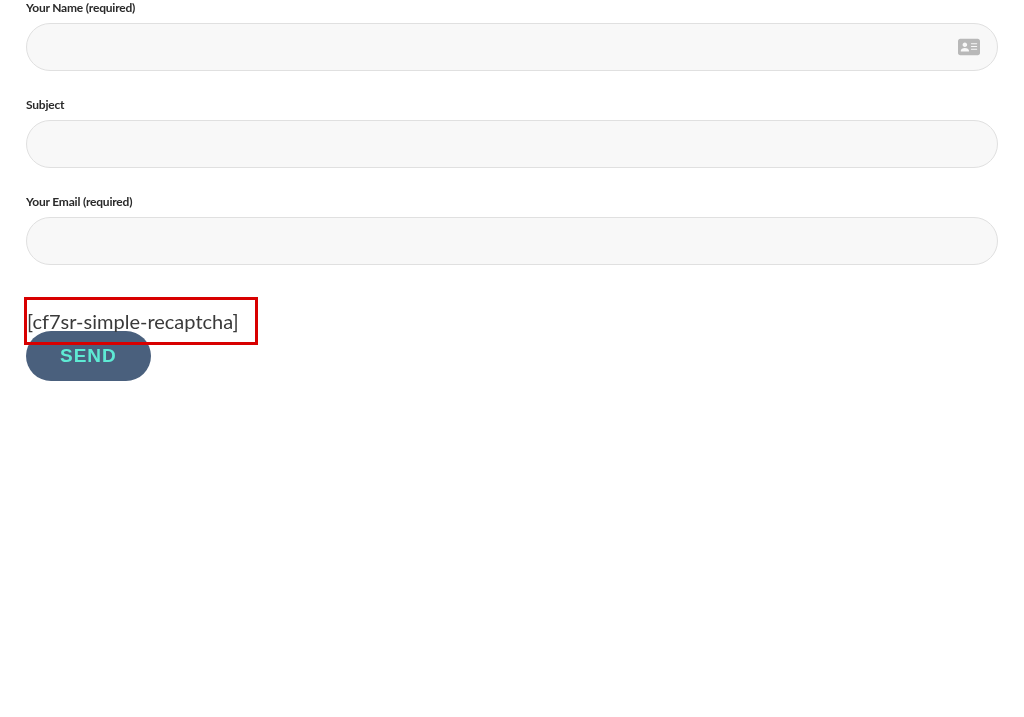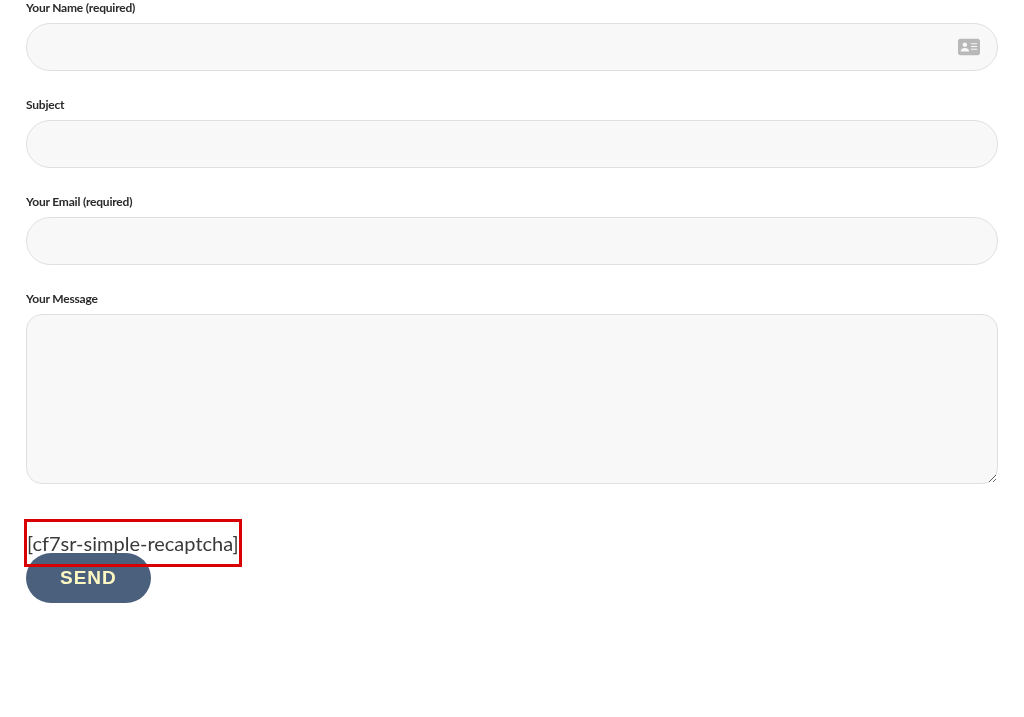--- a/index.html
+++ b/index.html
@@ -121,10 +121,6 @@
     </div>
   </div>
 
-  <div class="form-group">
-    <label class="form-label">Your Message</label>
-    <textarea class="textarea-input" style=""></textarea>
-  </div>
 
   <div class="button-stack">
     <div class="captcha-box">[cf7sr-simple-recaptcha]</div>

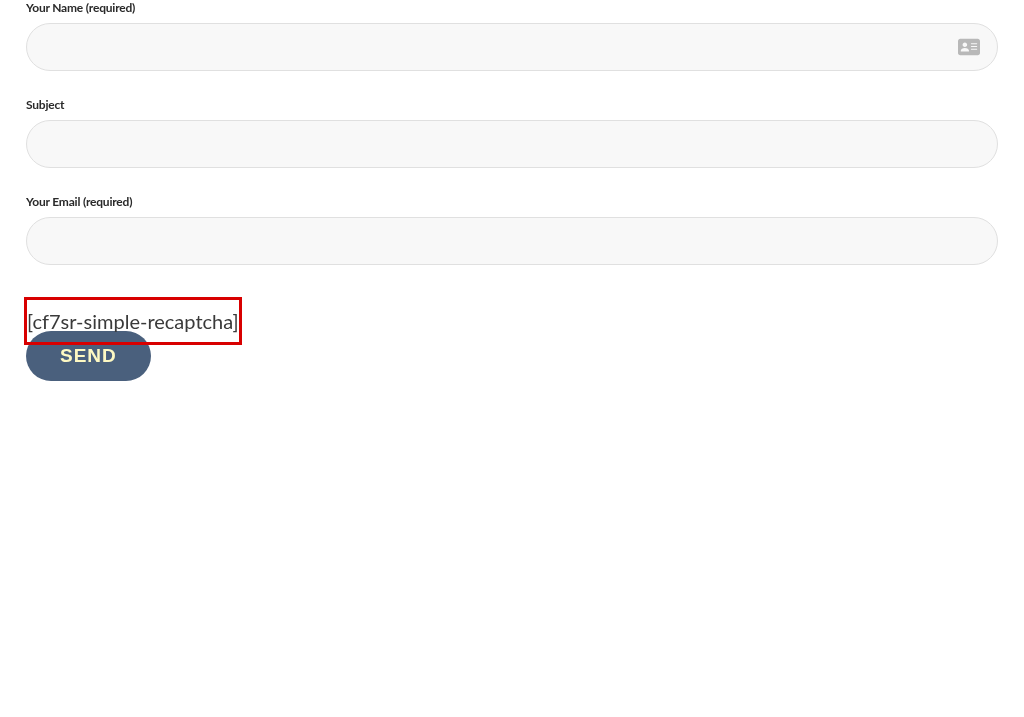--- a/index.html
+++ b/index.html
@@ -63,7 +63,7 @@
     .captcha-box {
       display: inline-block;
       border: 3px solid #d80000;
-      padding: 9px 0 9px 0px;
+      padding: 9px 16px 9px 0px;
       font-size: 20px;
       color: #3a3a3a;
       margin-top: 6px;

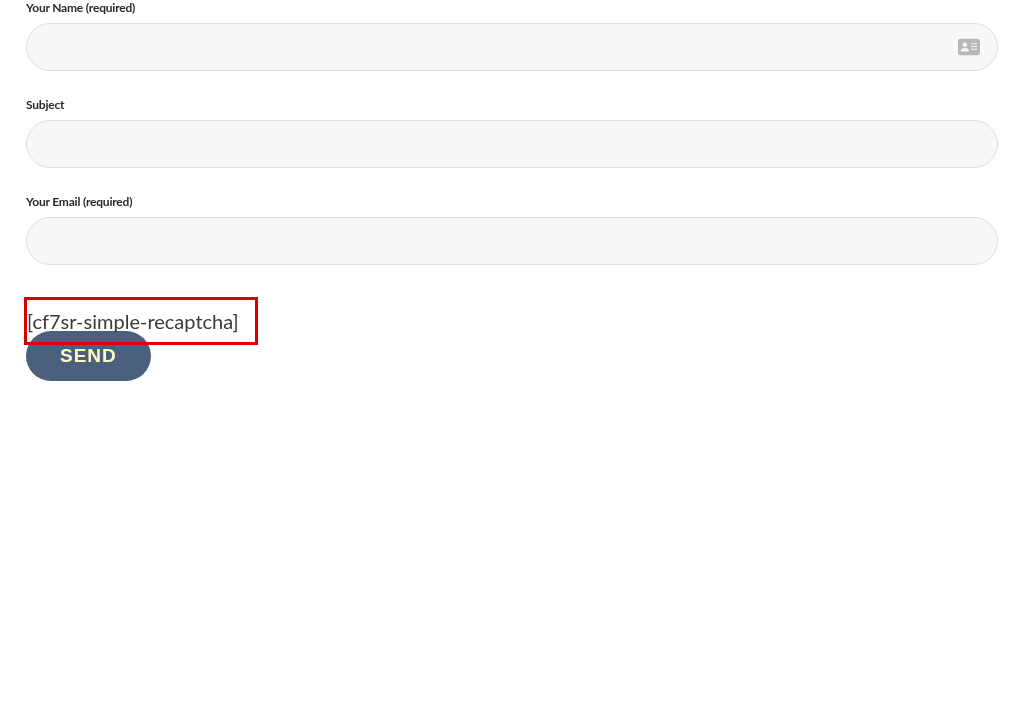--- a/index.html
+++ b/index.html
@@ -75,7 +75,7 @@
     .send-button {
       display: inline-block;
       background: #4a607d;
-      color: #fef9c3;
+      color: #5eead4;
       border: none;
       border-radius: 999px;
       padding: 14px 34px;

